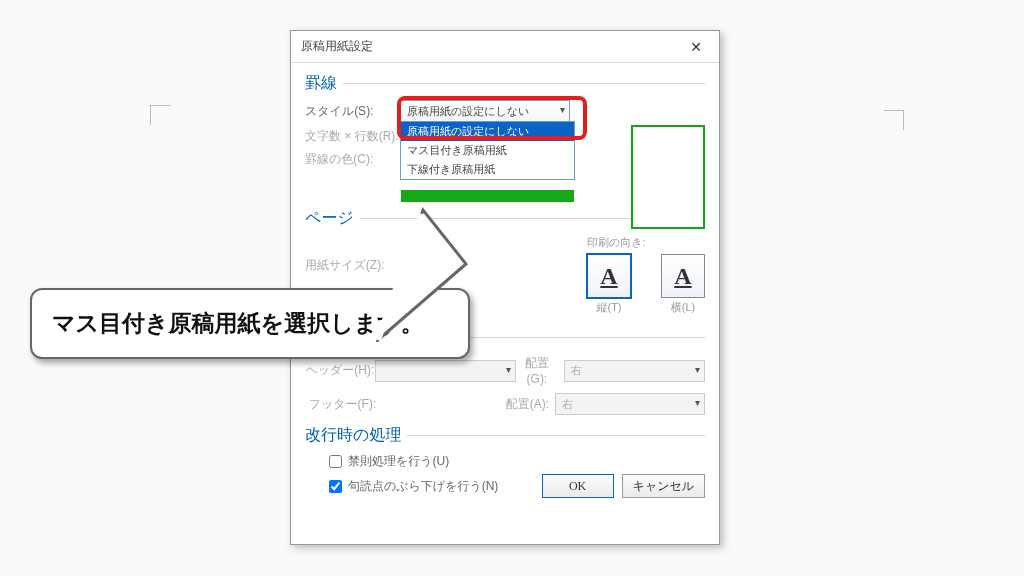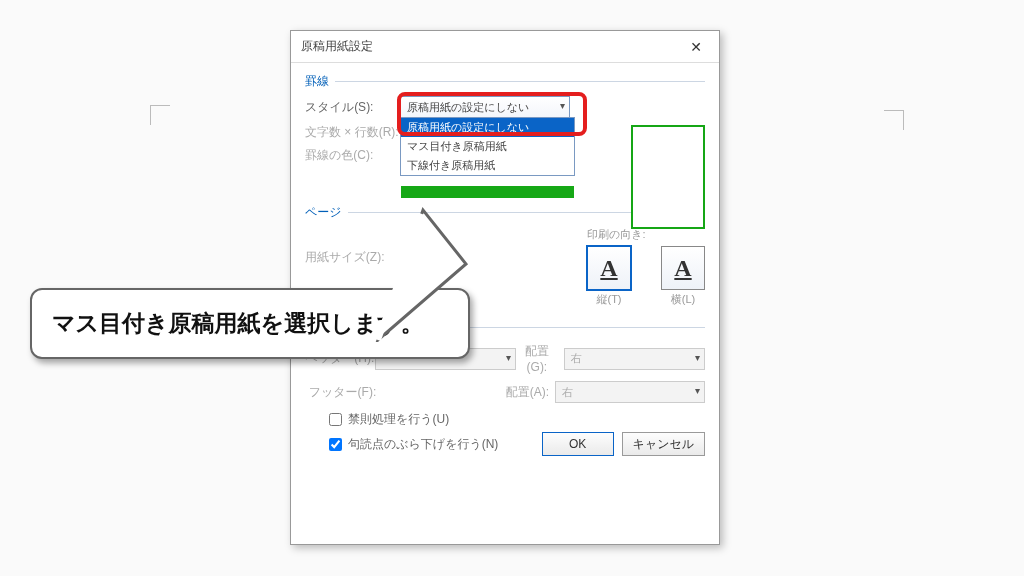--- a/index.html
+++ b/index.html
@@ -46,7 +46,7 @@
 
   .body { padding: 10px 14px 8px 14px; position: relative; }
 
-  .group-label { color: #005fb8; font-size: 12px; margin-bottom: 4px; display:flex; align-items:center; }
+  .group-label { color: #005fb8; font-size: 16px; margin-bottom: 4px; display:flex; align-items:center; }
   .group-label .line { flex:1; height:1px; background:#ccd6e3; margin-left:6px; }
 
   .row { display:flex; align-items:center; margin: 6px 0; }

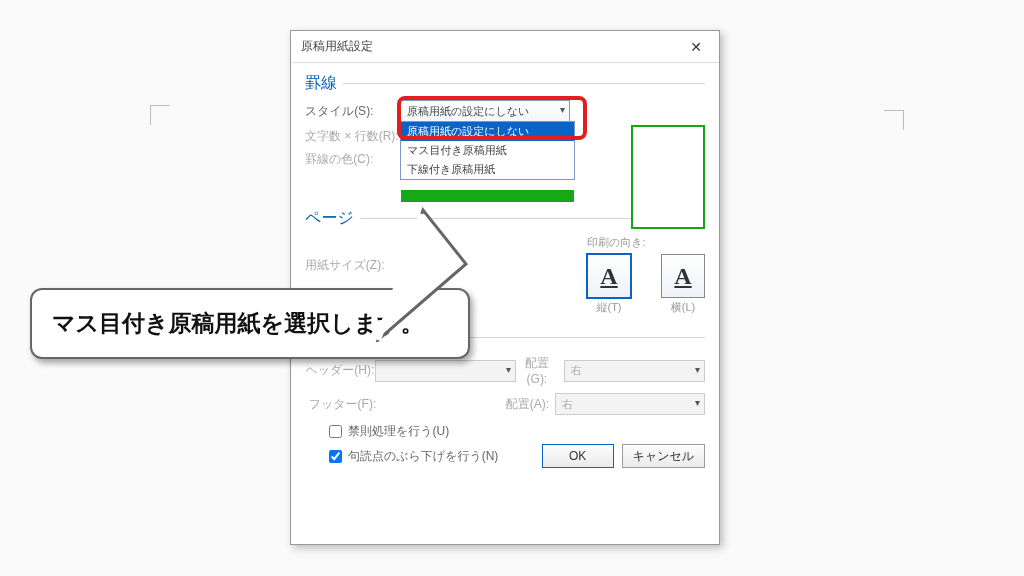--- a/index.html
+++ b/index.html
@@ -258,6 +258,10 @@
       </div>
     </div>
 
+    <div class="group-label" style="margin-top:10px">
+      <span>改行時の処理</span>
+      <span class="line"></span>
+    </div>
 
     <label class="chk">
       <input type="checkbox" style="">

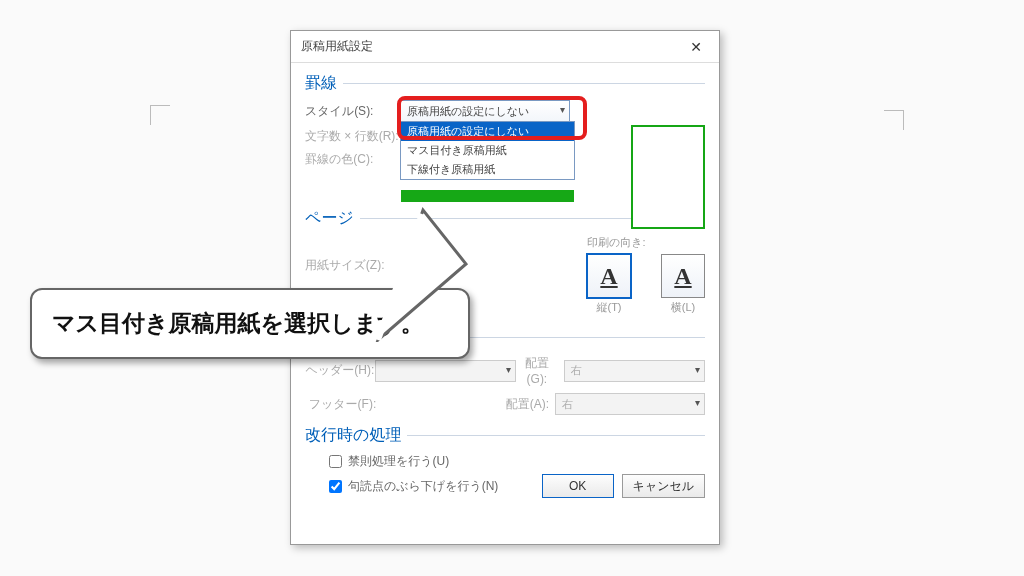--- a/index.html
+++ b/index.html
@@ -139,7 +139,7 @@
     display:flex; align-items:center; justify-content:center;
     padding: 0 10px;
   }
-  .btn.primary { border:1px solid #0a64c7; }
+  .btn.primary { border:1px solid #0a64c7;font-family:Liberation Serif, serif; }
 
   
   .callout {

